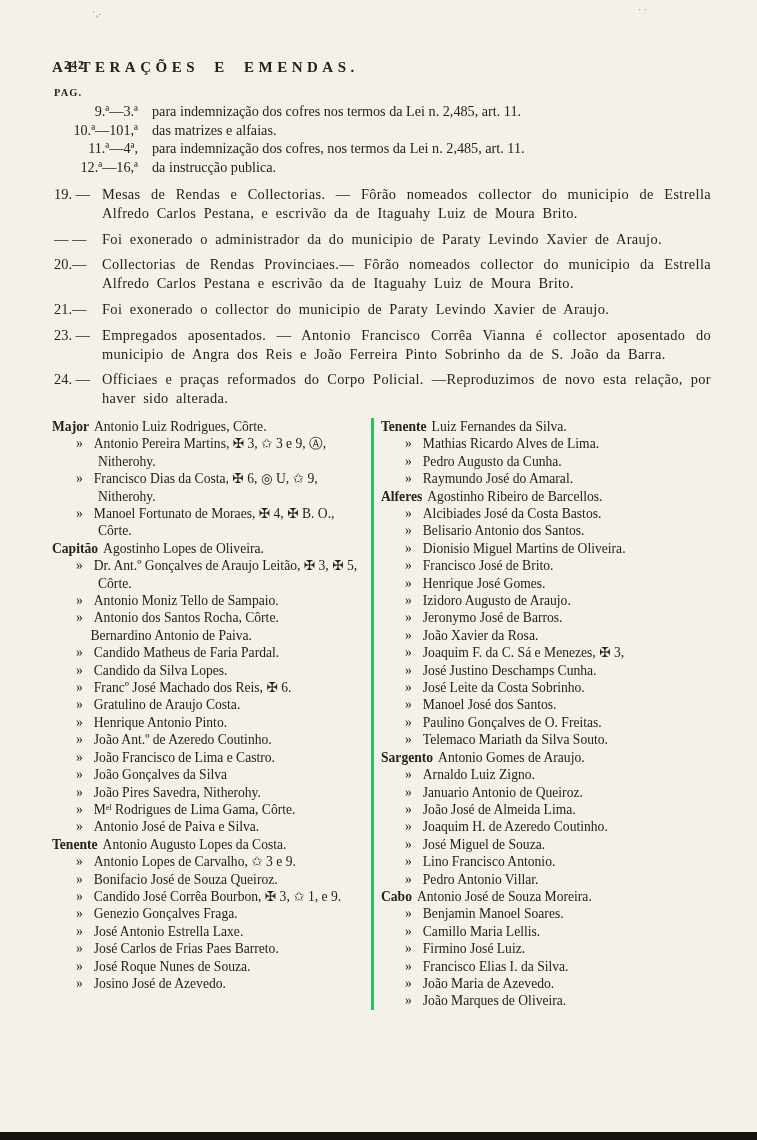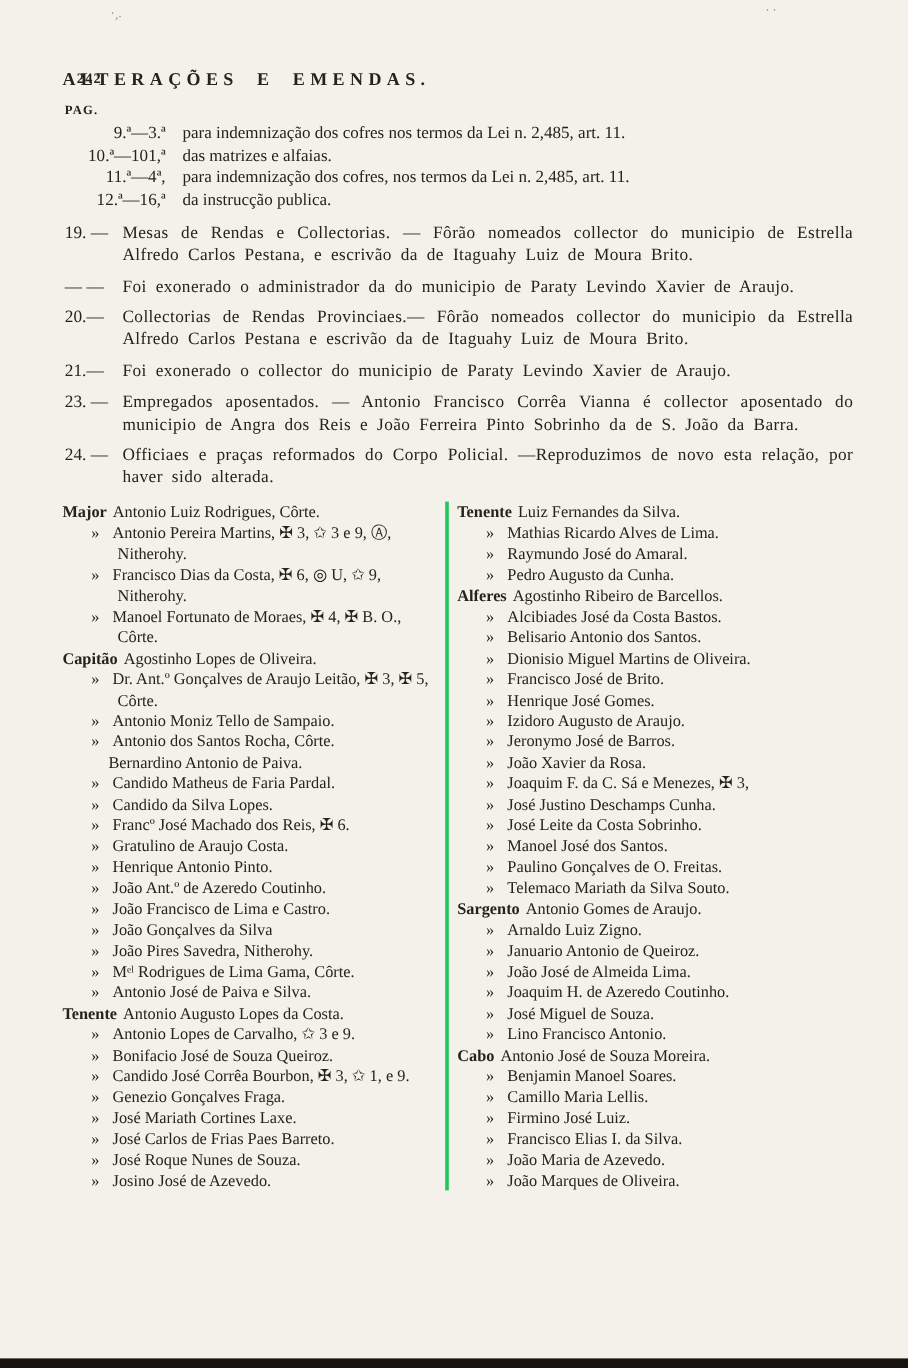--- a/index.html
+++ b/index.html
@@ -176,10 +176,10 @@
 
         <div class="name-row"><span class="rank"></span><span class="bullet">»</span><span class="nm">Mathias Ricardo Alves de Lima.</span></div>
 
+        <div class="name-row"><span class="rank"></span><span class="bullet">»</span><span class="nm">Pedro Augusto da Cunha.</span></div>
+
         <div class="name-row"><span class="rank"></span><span class="bullet">»</span><span class="nm">Raymundo José do Amaral.</span></div>
 
-        <div class="name-row"><span class="rank"></span><span class="bullet">»</span><span class="nm">Pedro Augusto da Cunha.</span></div>
-
         <div class="name-row"><span class="rank">Alferes</span><span class="bullet"></span><span class="nm">Agostinho Ribeiro de Barcellos.</span></div>
 
         <div class="name-row"><span class="rank"></span><span class="bullet">»</span><span class="nm">Alcibiades José da Costa Bastos.</span></div>

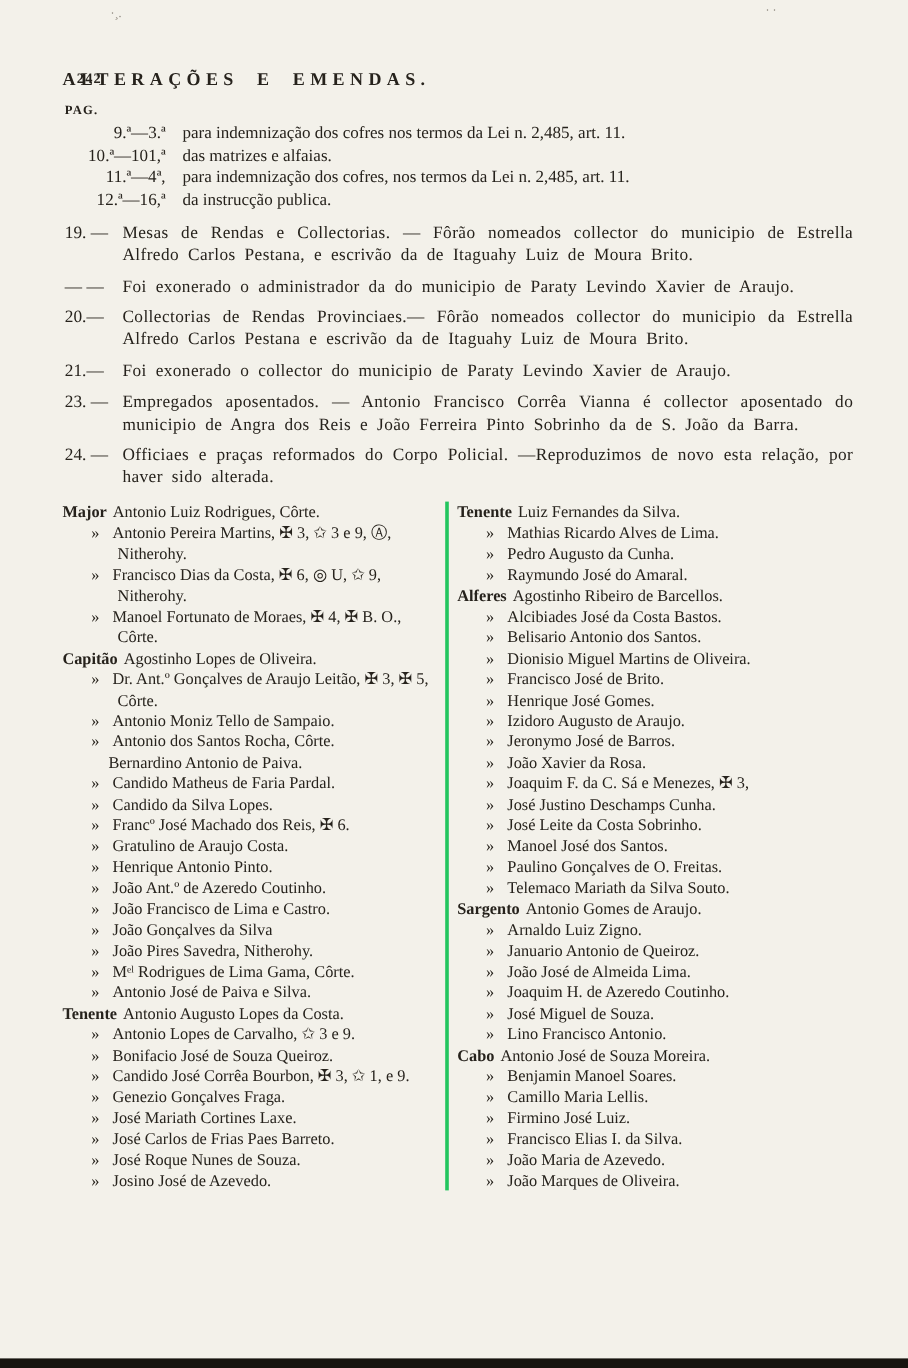--- a/index.html
+++ b/index.html
@@ -224,6 +224,7 @@
 
         <div class="name-row"><span class="rank"></span><span class="bullet">»</span><span class="nm">Lino Francisco Antonio.</span></div>
 
+        <div class="name-row"><span class="rank"></span><span class="bullet">»</span><span class="nm">Pedro Antonio Villar.</span></div>
 
         <div class="name-row"><span class="rank">Cabo</span><span class="bullet"></span><span class="nm">Antonio José de Souza Moreira.</span></div>
 

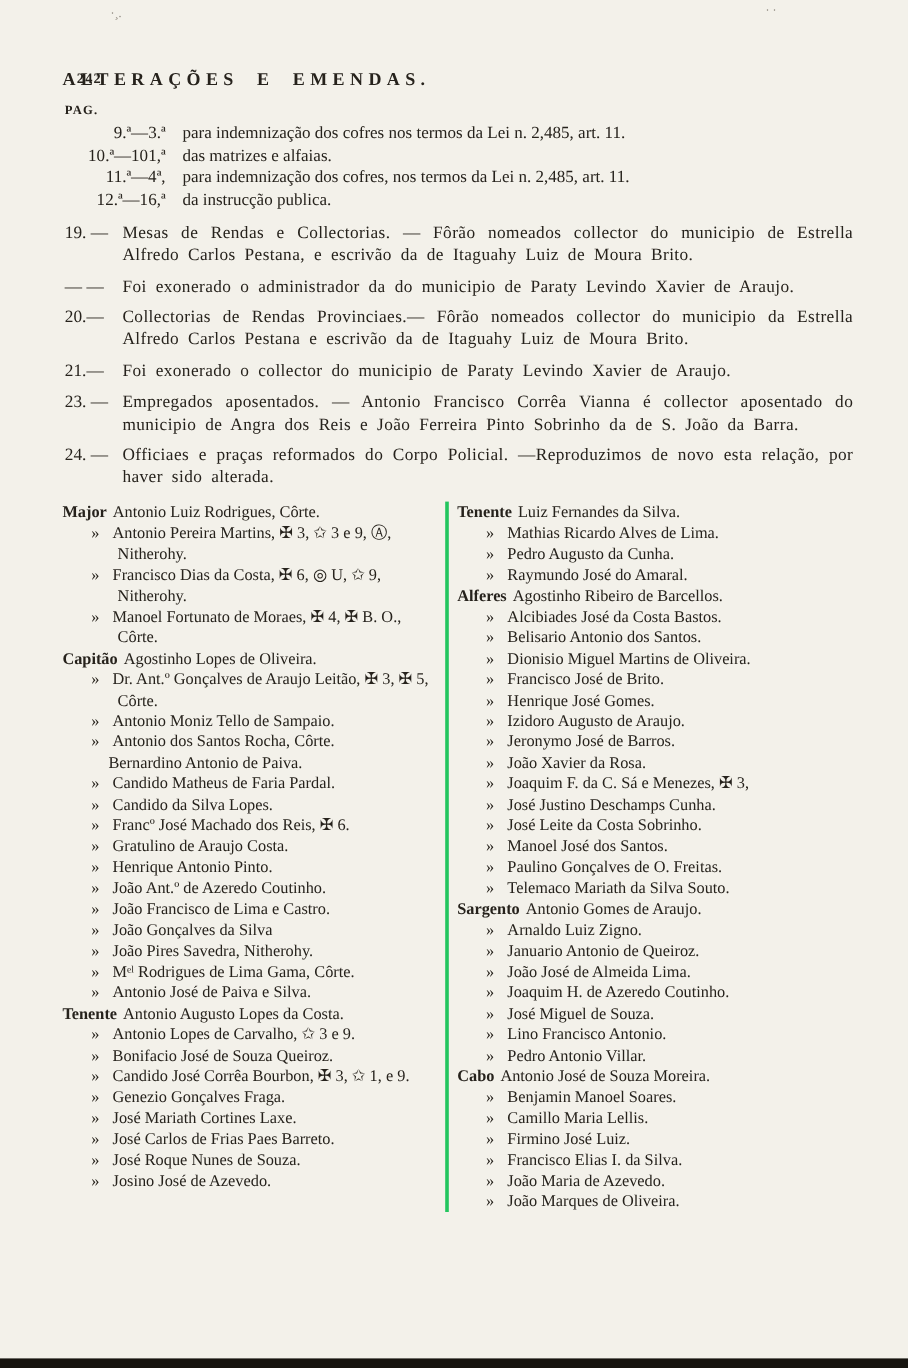--- a/index.html
+++ b/index.html
@@ -162,7 +162,7 @@
 
         <div class="name-row"><span class="rank"></span><span class="bullet">»</span><span class="nm">Genezio Gonçalves Fraga.</span></div>
 
-        <div class="name-row"><span class="rank"></span><span class="bullet">»</span><span class="nm">José Mariath Cortines Laxe.</span></div>
+        <div class="name-row"><span class="rank"></span><span class="bullet">»</span><span class="nm">José Antonio Estrella Laxe.</span></div>
 
         <div class="name-row"><span class="rank"></span><span class="bullet">»</span><span class="nm">José Carlos de Frias Paes Barreto.</span></div>
 

